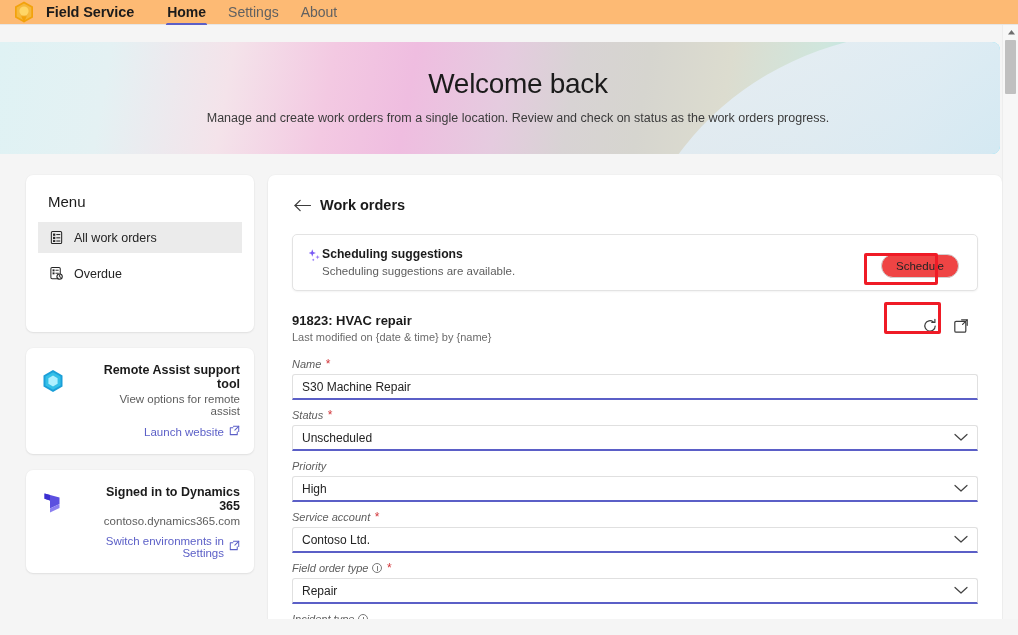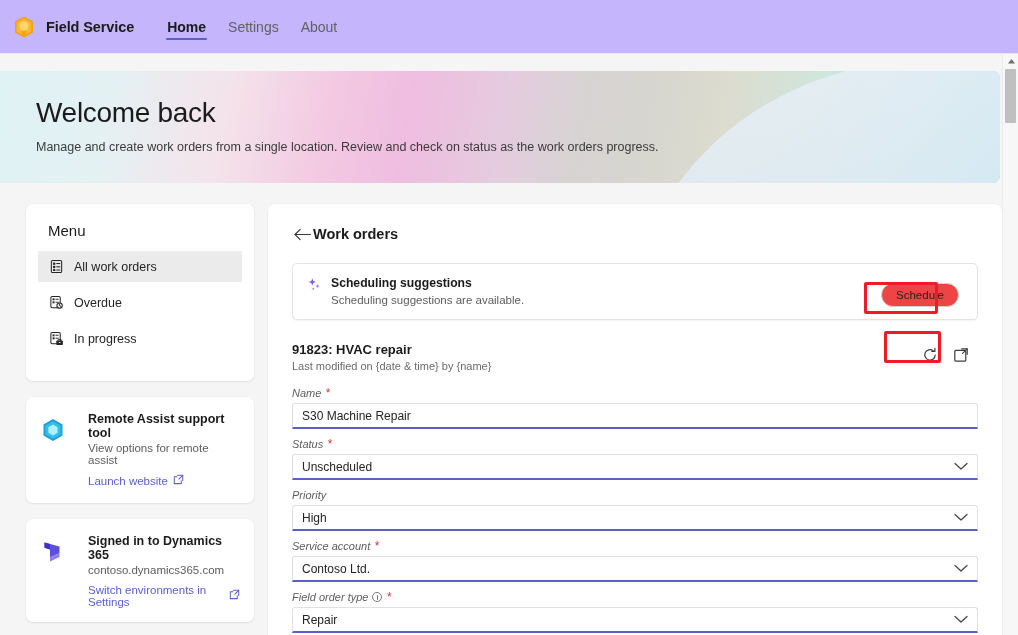--- a/index.html
+++ b/index.html
@@ -15,8 +15,8 @@
 
   
   .topbar {
-    height: 54px;
-    background: #c4b5fd;
+    height: 25px;
+    background: #fdba74;
     border-bottom: 1px solid #e6e6e6;
     display: flex;
     align-items: center;

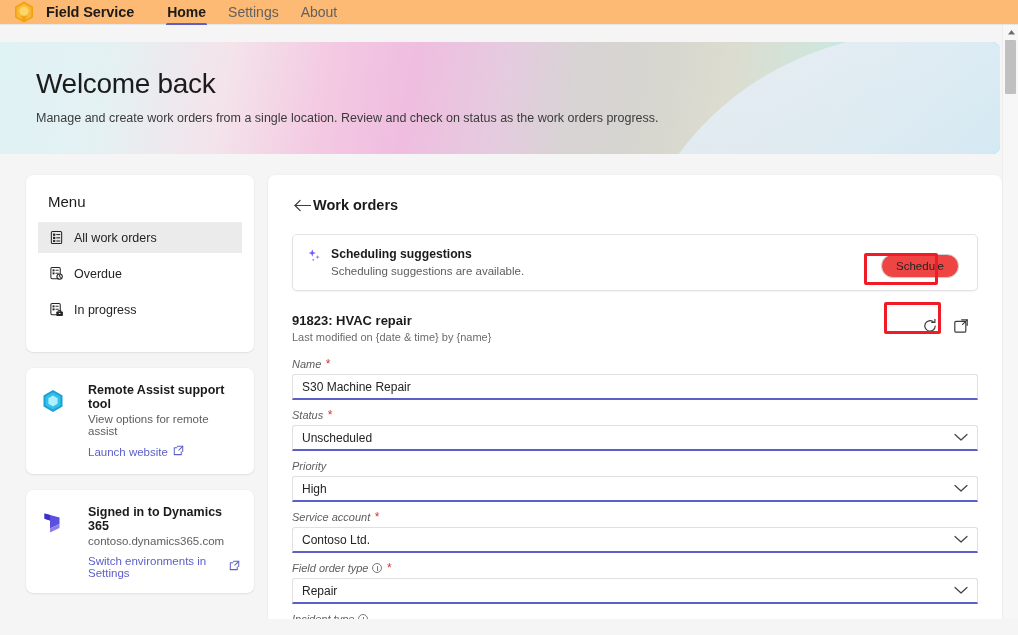--- a/index.html
+++ b/index.html
@@ -135,6 +135,7 @@
     position: relative;
     padding: 26px 0 0 36px;
     z-index: 2;
+    text-align: center;
   }
   .hero-title {
     font-size: 28px;

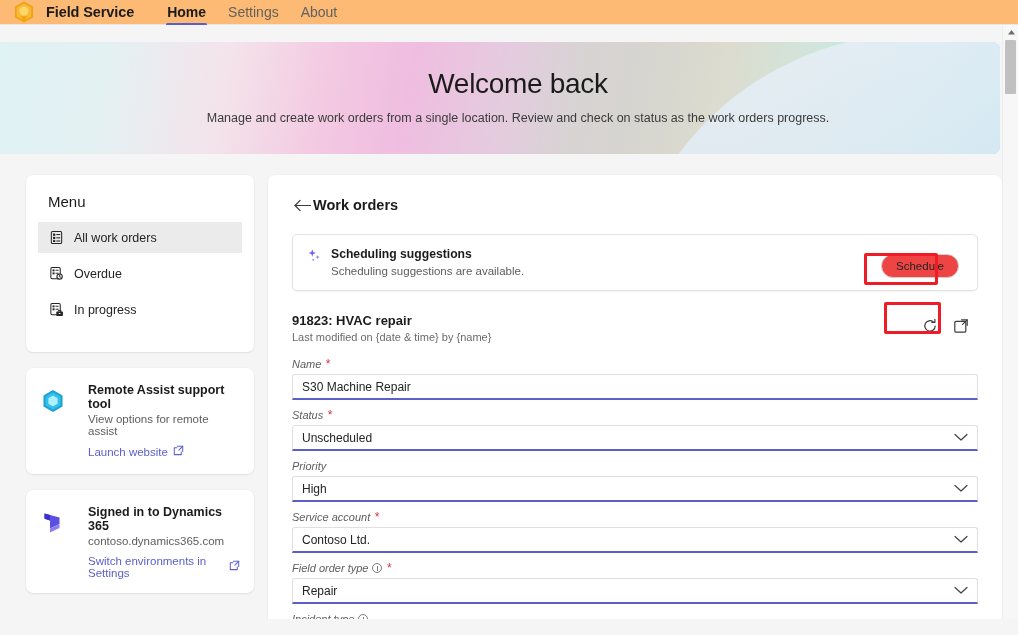--- a/index.html
+++ b/index.html
@@ -167,7 +167,7 @@
     box-shadow: 0 1px 2px rgba(0,0,0,.08), 0 0 2px rgba(0,0,0,.05);
   }
 
-  .menu-card { padding: 18px 12px 22px 12px; }
+  .menu-card { padding: 18px 12px 38px 12px; }
   .menu-title {
     font-size: 15px;
     color: #1b1b1b;

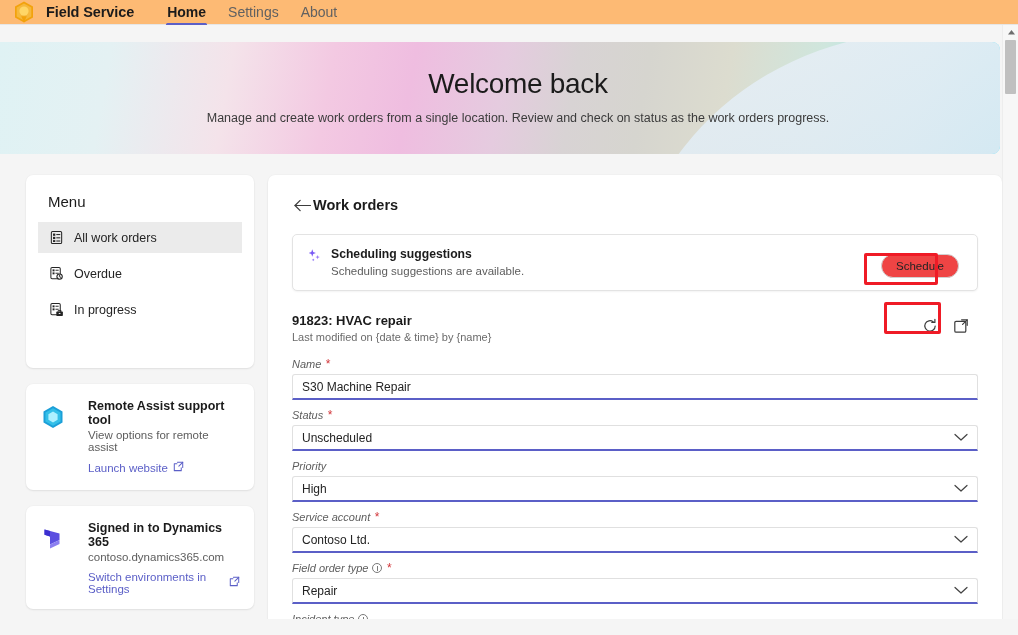--- a/index.html
+++ b/index.html
@@ -242,7 +242,7 @@
   .panel-head {
     display: flex;
     align-items: center;
-    gap: 1px;
+    gap: 8px;
     margin-bottom: 19px;
   }
   .back-arrow {

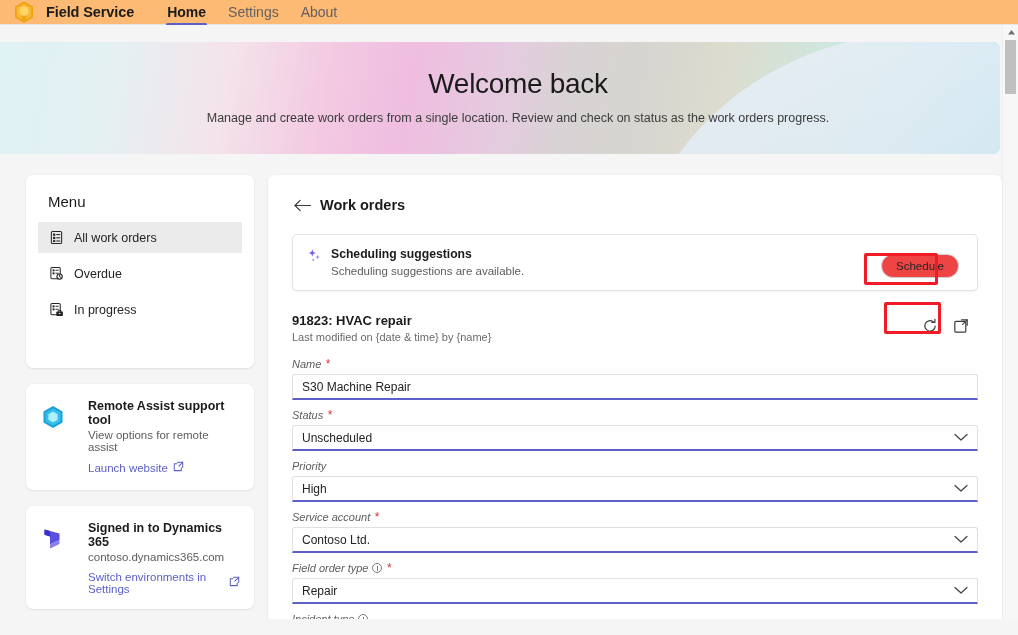--- a/index.html
+++ b/index.html
@@ -266,7 +266,7 @@
     padding: 12px 14px 13px 14px;
     display: flex;
     align-items: flex-start;
-    gap: 9px;
+    gap: 0;
     min-height: 50px;
   }
   .sugg-ico { width: 15px; height: 15px; margin-top: 1px; flex: 0 0 15px; }

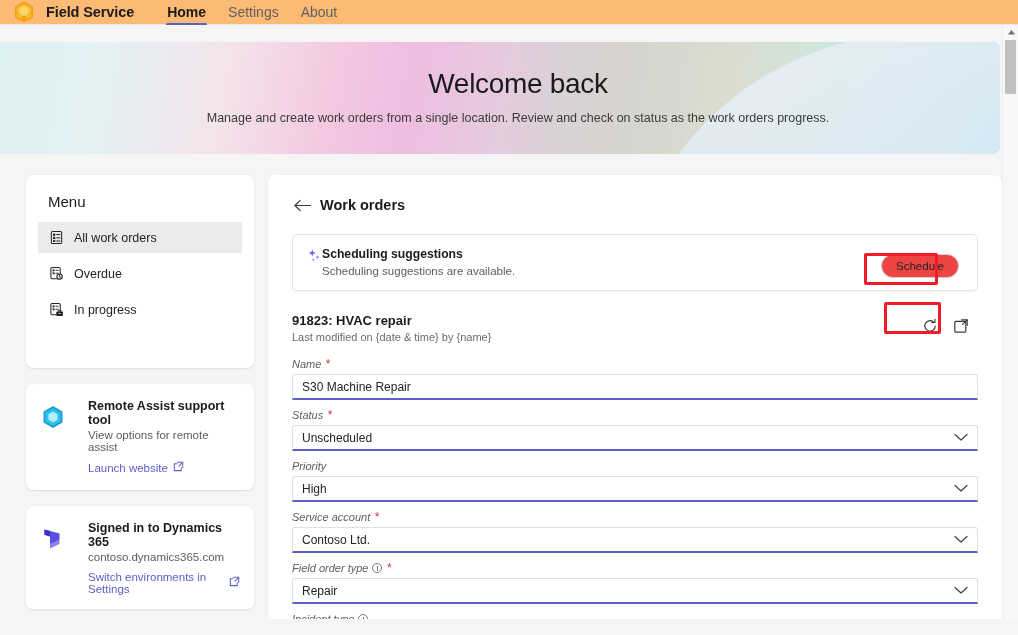--- a/index.html
+++ b/index.html
@@ -435,21 +435,6 @@
           <span>Overdue</span>
         </div>
 
-        <div class="menu-item">
-          <span class="menu-ico">
-            <svg width="15" height="15" viewBox="0 0 16 16">
-              <rect x="2" y="1.5" width="10" height="12" rx="1.3" fill="none" stroke="#242424" stroke-width="1.1"></rect>
-              <rect x="3.8" y="3.6" width="2.1" height="2.1" fill="#242424"></rect>
-              <rect x="6.9" y="4" width="3.4" height="1" fill="#242424"></rect>
-              <rect x="3.8" y="6.8" width="2.1" height="2.1" fill="#242424"></rect>
-              <rect x="6.9" y="7.2" width="3.4" height="1" fill="#242424"></rect>
-              <rect x="7.8" y="10.2" width="7" height="4.6" rx="0.8" fill="#242424"></rect>
-              <path d="M9.7 10.2 V9.2 h3.2 v1" stroke="#242424" stroke-width="1" fill="none"></path>
-              <rect x="10.4" y="11.7" width="1.8" height="1" fill="#ffffff"></rect>
-            </svg>
-          </span>
-          <span>In progress</span>
-        </div>
       </div>
 
       <div class="card info-card">

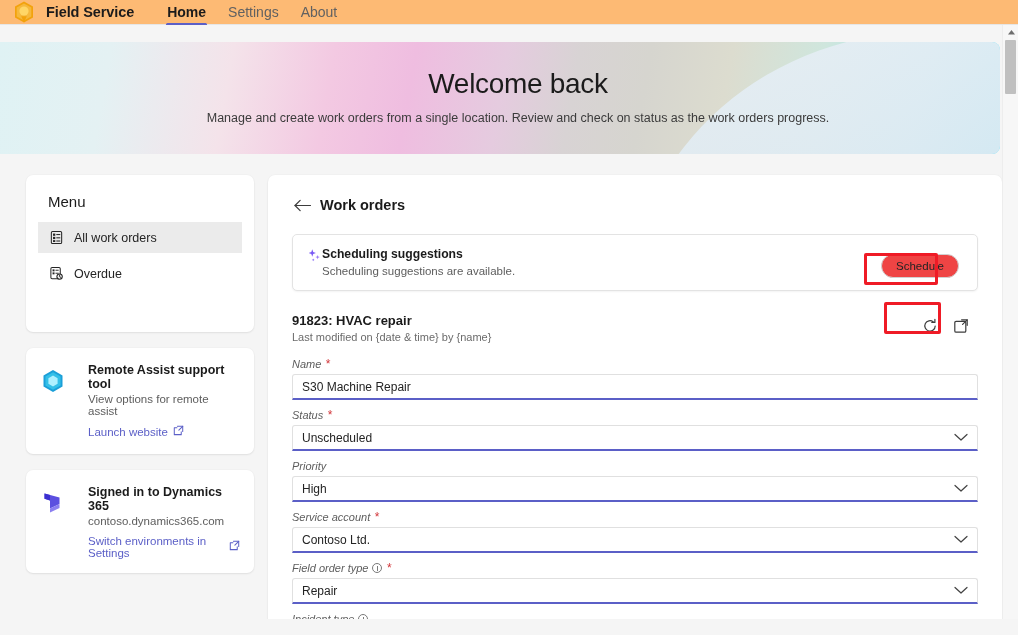--- a/index.html
+++ b/index.html
@@ -199,6 +199,7 @@
     display: flex;
     gap: 20px;
     align-items: flex-start;
+    text-align: right;
   }
   .info-ico {
     width: 30px; height: 30px;

